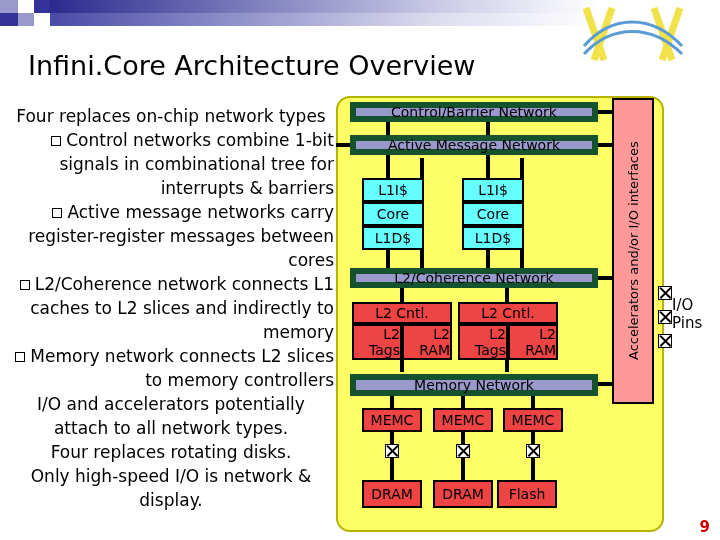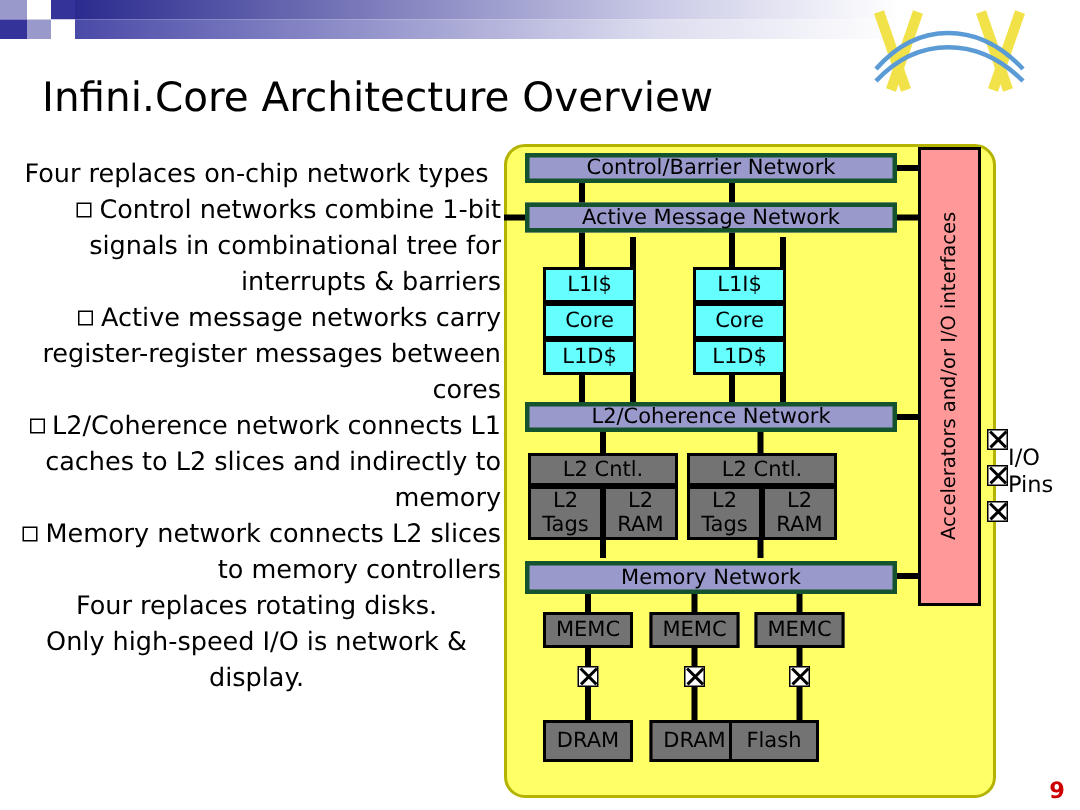--- a/index.html
+++ b/index.html
@@ -26,7 +26,7 @@
 
   
   .box{position:absolute;box-sizing:border-box;display:flex;align-items:center;justify-content:center;text-align:center;font-size:14px;color:#000;}
-  .bar{background:#9999cc;border:3px solid #14532d;}
+  .bar{background:#9999cc;border:6px solid #14532d;}
   .cyan{background:#66ffff;border:2px solid #000;}
   .green{background:#737373;border:2px solid #000;}
   .pink{background:#ff9999;border:2px solid #000;}

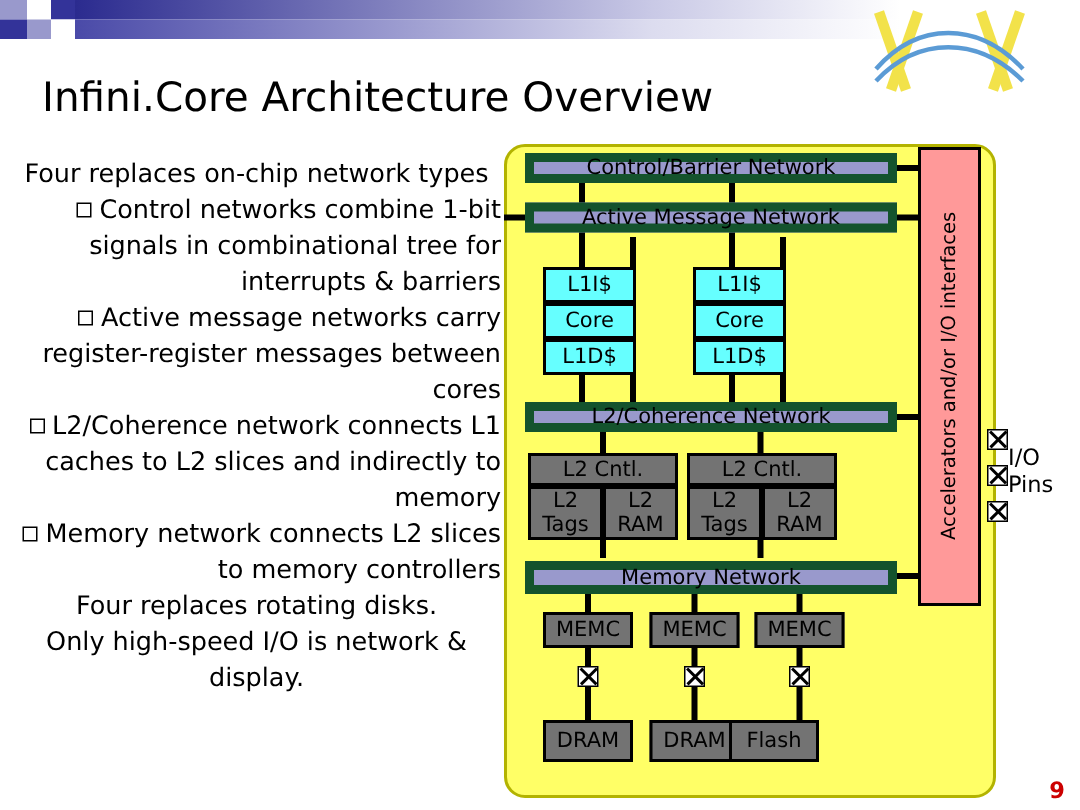--- a/index.html
+++ b/index.html
@@ -28,7 +28,7 @@
   .box{position:absolute;box-sizing:border-box;display:flex;align-items:center;justify-content:center;text-align:center;font-size:14px;color:#000;}
   .bar{background:#9999cc;border:6px solid #14532d;}
   .cyan{background:#66ffff;border:2px solid #000;}
-  .green{background:#737373;border:2px solid #000;}
+  .green{background:#ef4444;border:2px solid #000;text-align:right;}
   .pink{background:#ff9999;border:2px solid #000;}
 
   .vert{writing-mode:vertical-rl;transform:rotate(180deg);}

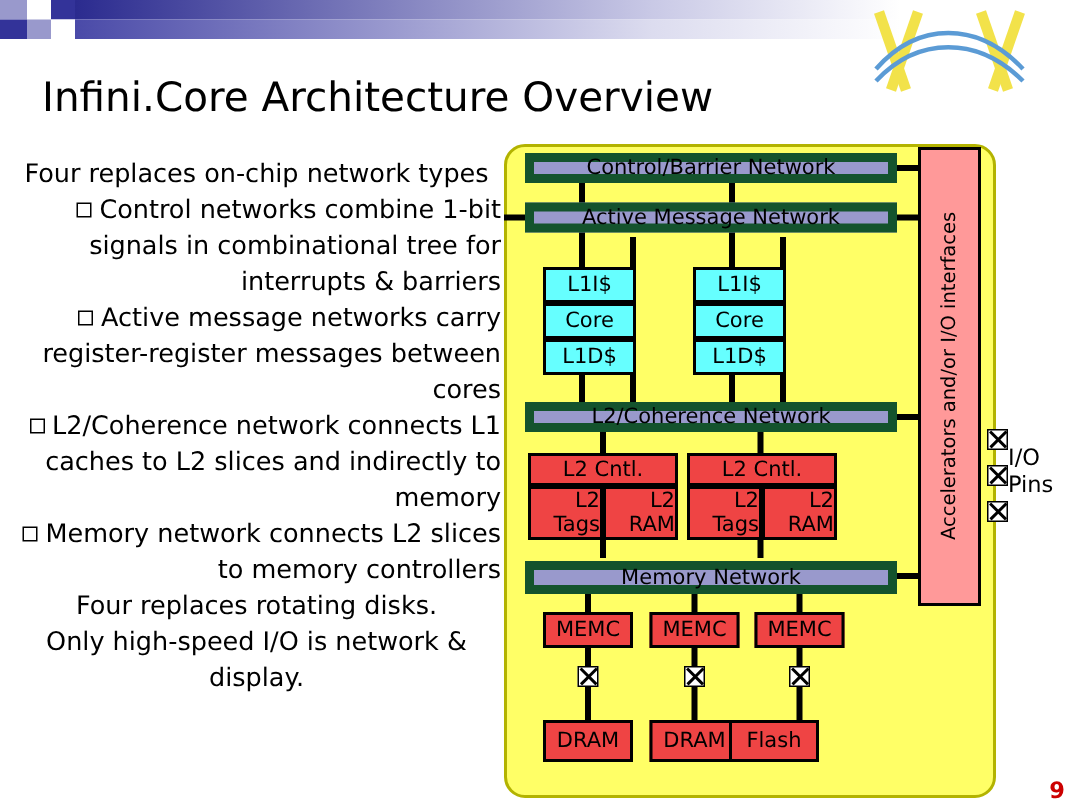--- a/index.html
+++ b/index.html
@@ -77,6 +77,7 @@
   <span class="bullet-row"><span class="sq"></span><span>Active message networks carry register-register messages between cores</span></span>
   <span class="bullet-row"><span class="sq"></span><span>L2/Coherence network connects L1 caches to L2 slices and indirectly to memory</span></span>
   <span class="bullet-row"><span class="sq"></span><span>Memory network connects L2 slices to memory controllers</span></span>
+  <span class="line">I/O and accelerators potentially attach to all network types.</span>
   <span class="line">Four replaces rotating disks.</span>
   <span class="line">Only high-speed I/O is network &amp; display.</span>
 </div>

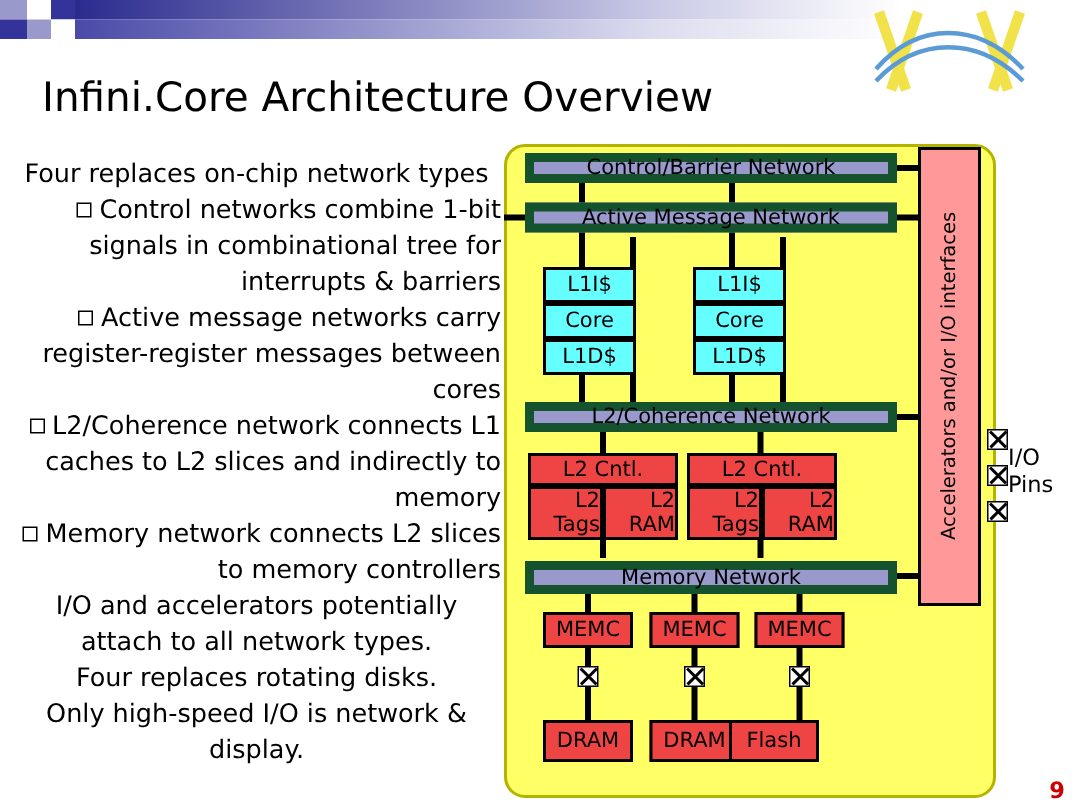--- a/index.html
+++ b/index.html
@@ -195,7 +195,7 @@
 <div class="box green" style="left:433px;top:480px;width:60px;height:28px;">
   <span>DRAM</span>
 </div>
-<div class="box green" style="left:486px;top:480px;width:60px;height:28px;">
+<div class="box green" style="left:497px;top:480px;width:60px;height:28px;">
   <span>Flash</span>
 </div>
 

